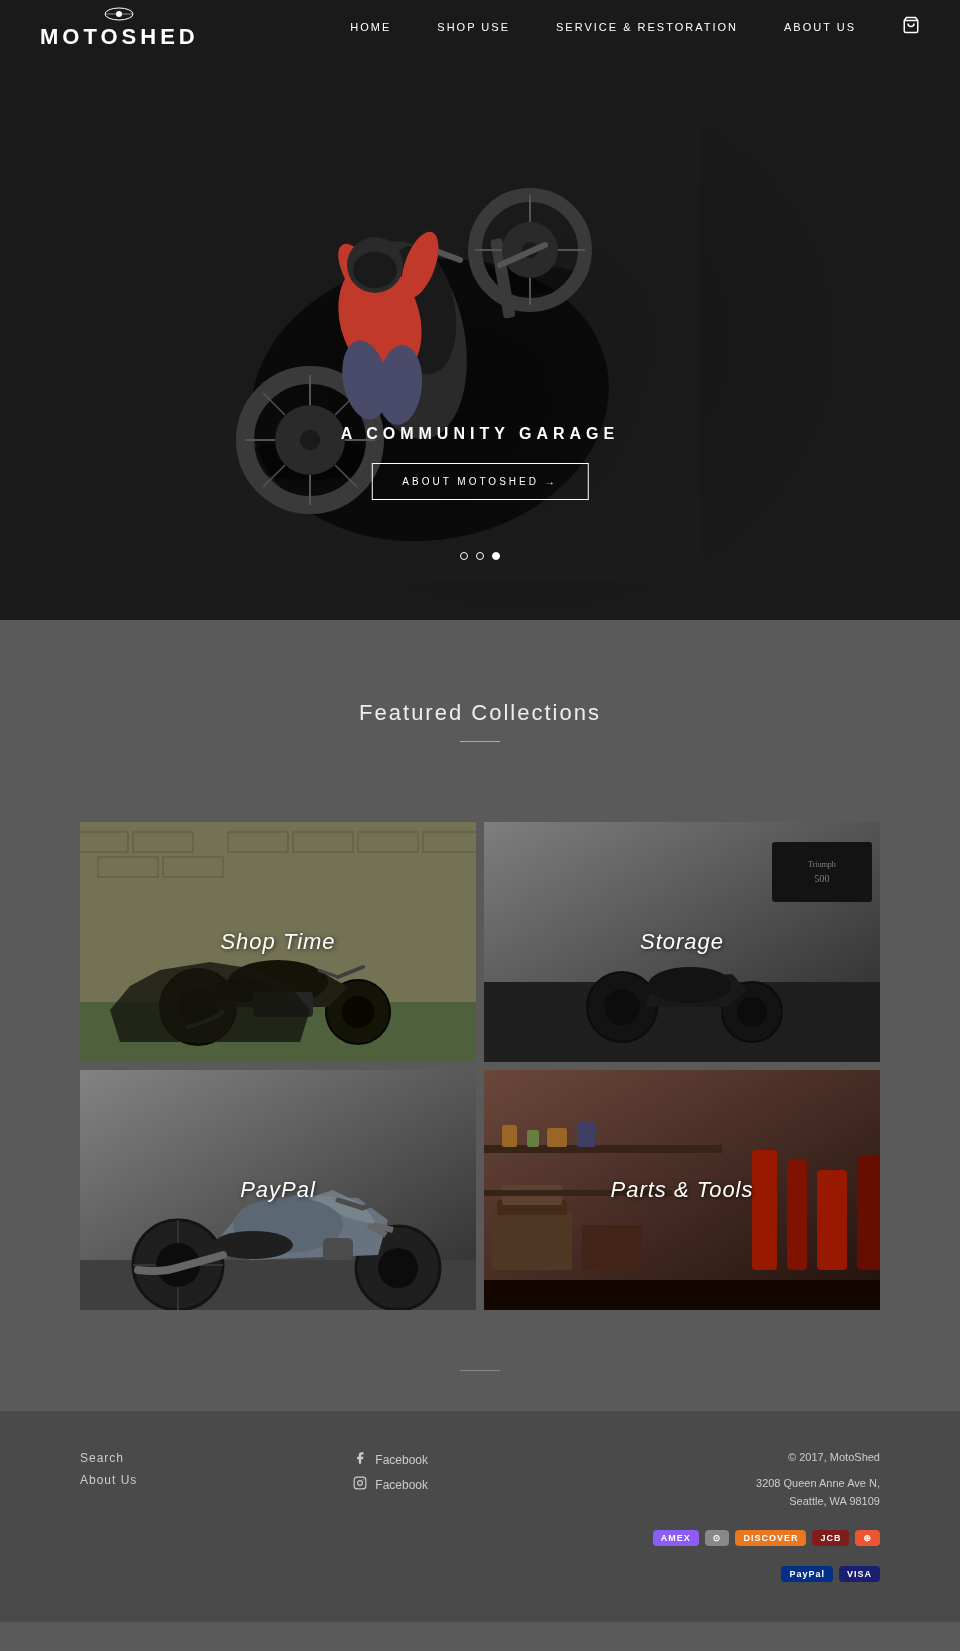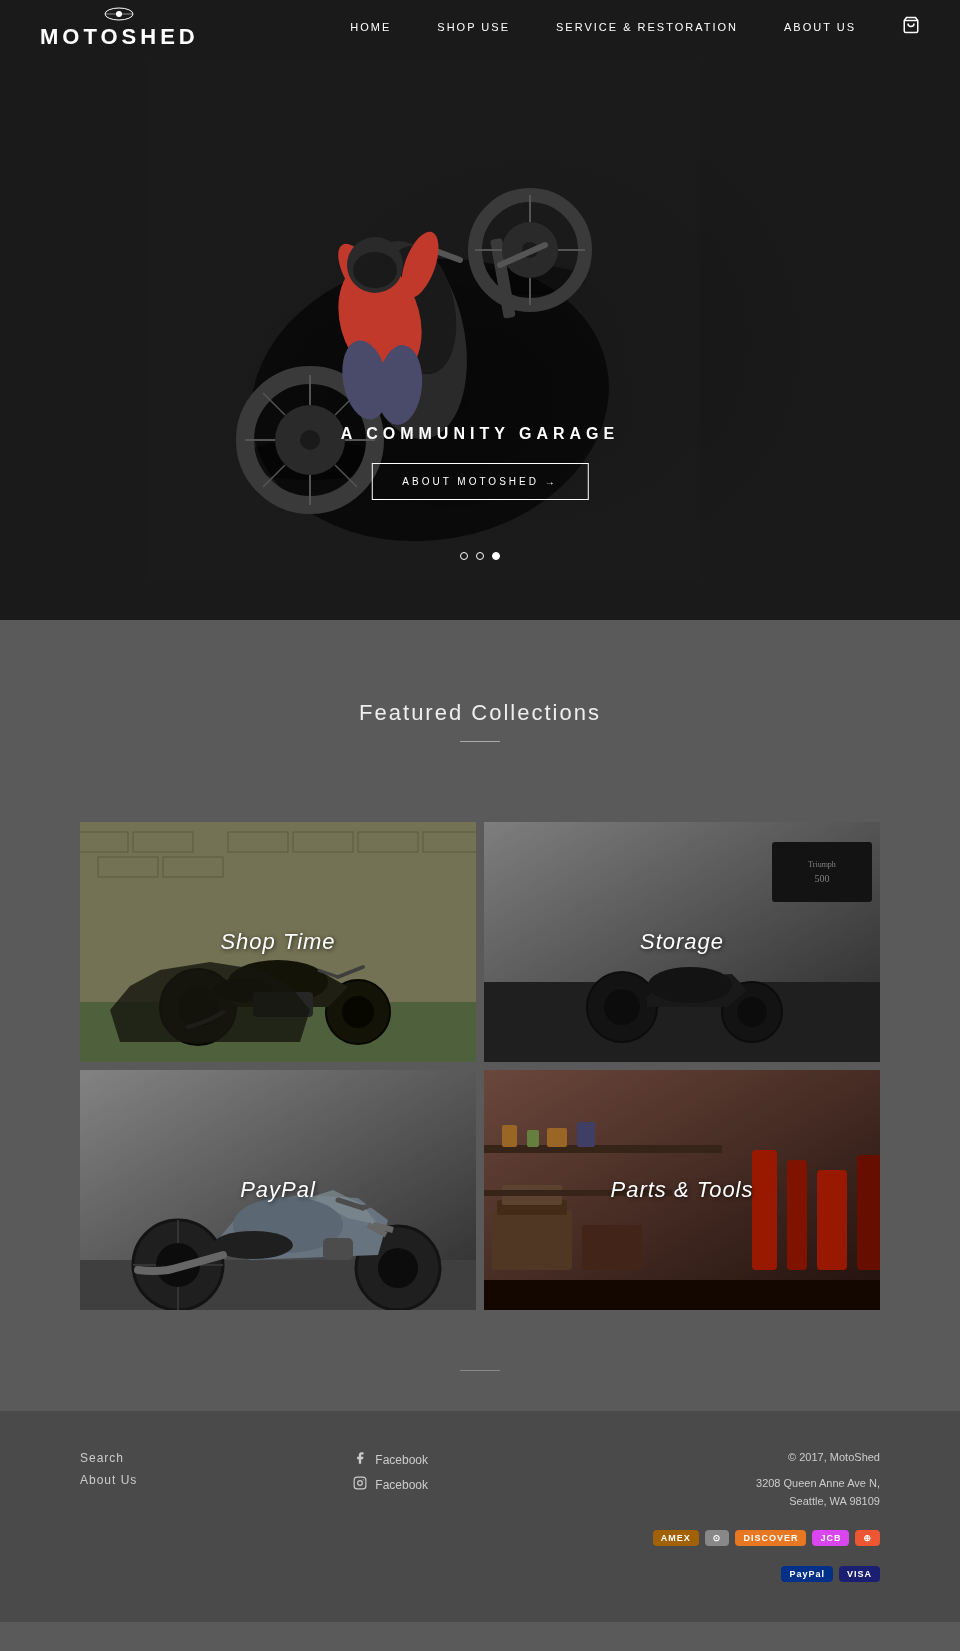--- a/index.html
+++ b/index.html
@@ -264,7 +264,7 @@
       letter-spacing: 1px;
       font-weight: 600;
     }
-    .payment-badge.amex { background: #a16207; }
+    .payment-badge.amex { background: #8b5cf6; }
     .payment-badge.discover { background: #e87722; }
     .payment-badge.jcb { background: #d946ef; }
     .payment-badge.master { background: #e53; }

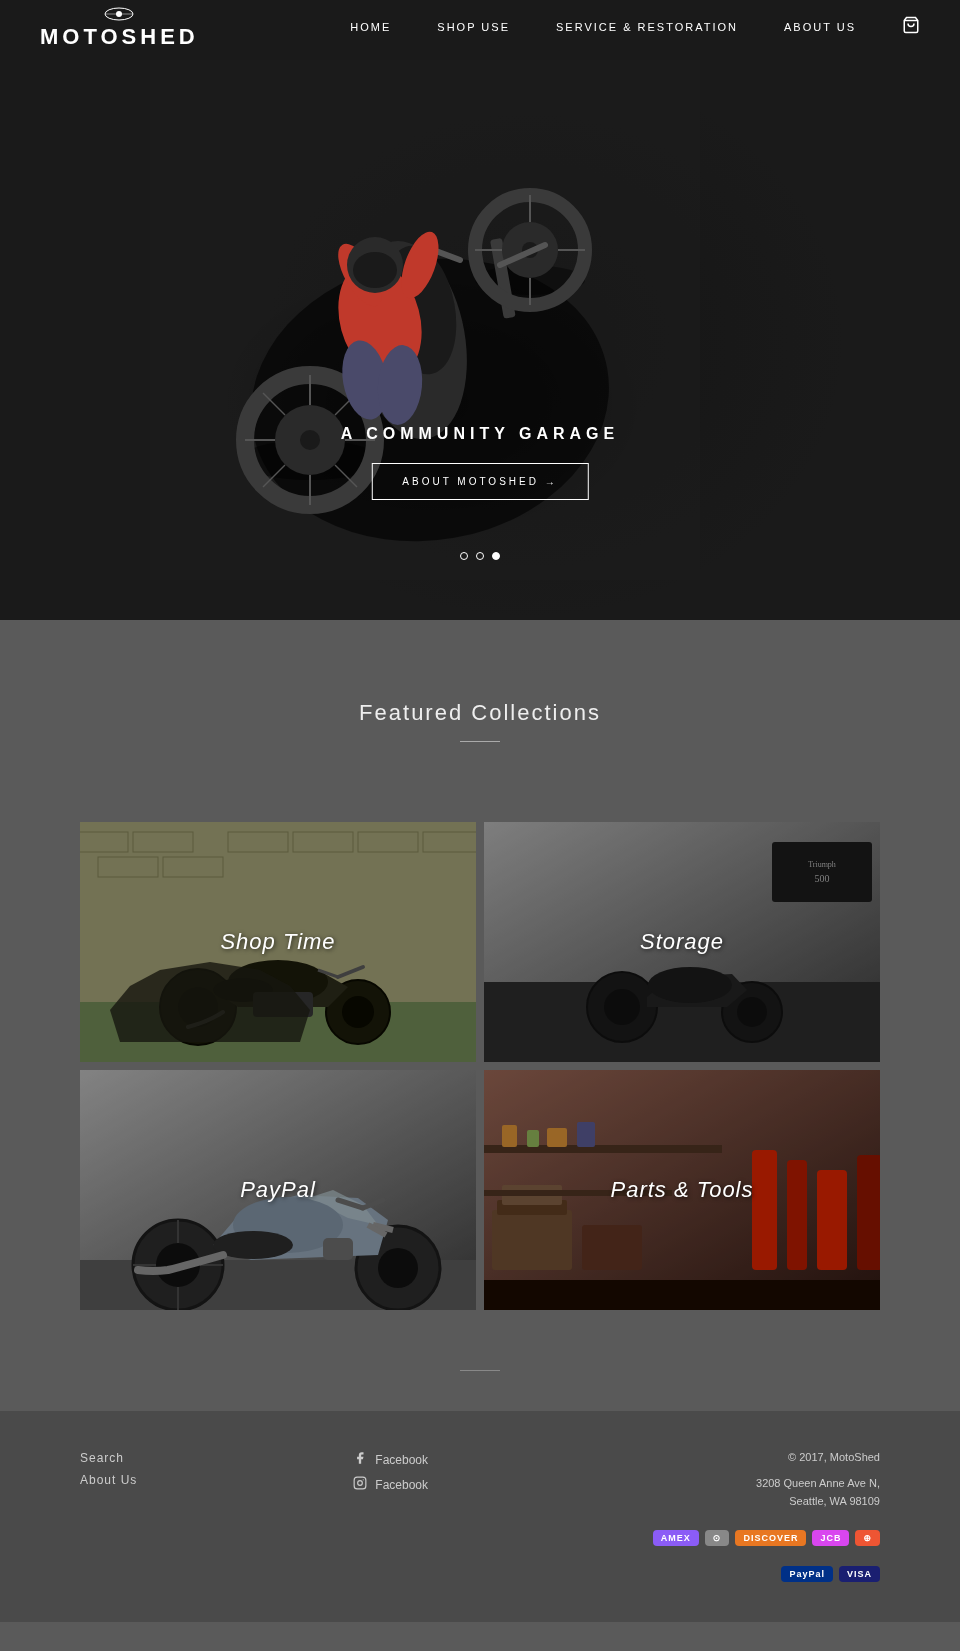--- a/index.html
+++ b/index.html
@@ -266,7 +266,7 @@
     }
     .payment-badge.amex { background: #8b5cf6; }
     .payment-badge.discover { background: #e87722; }
-    .payment-badge.jcb { background: #d946ef; }
+    .payment-badge.jcb { background: #7f1d1d; }
     .payment-badge.master { background: #e53; }
     .payment-badge.diners { background: #888; }
     .payment-badge.paypal { background: #003087; }

